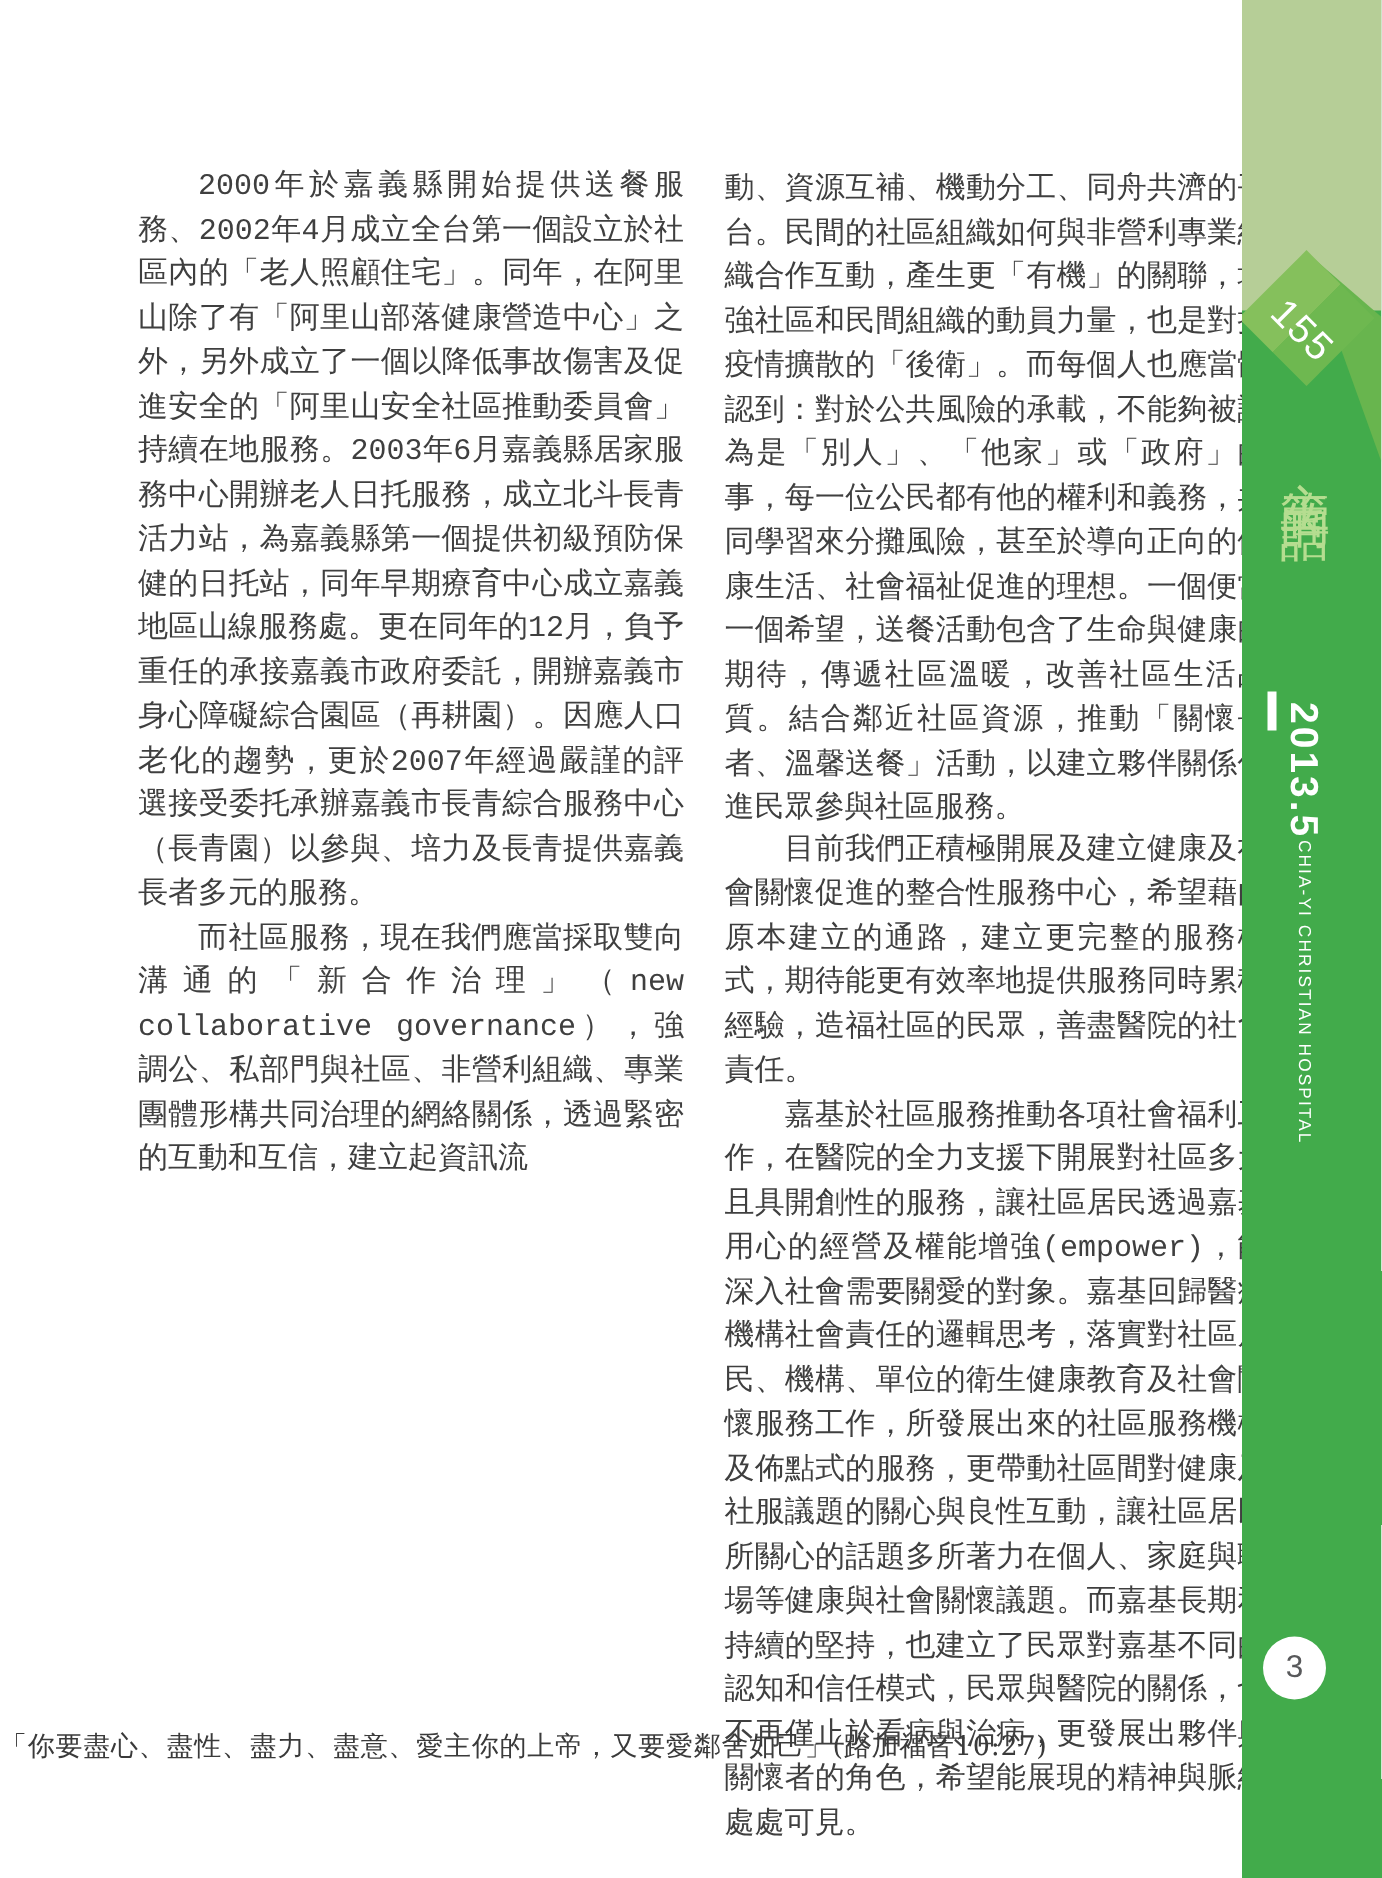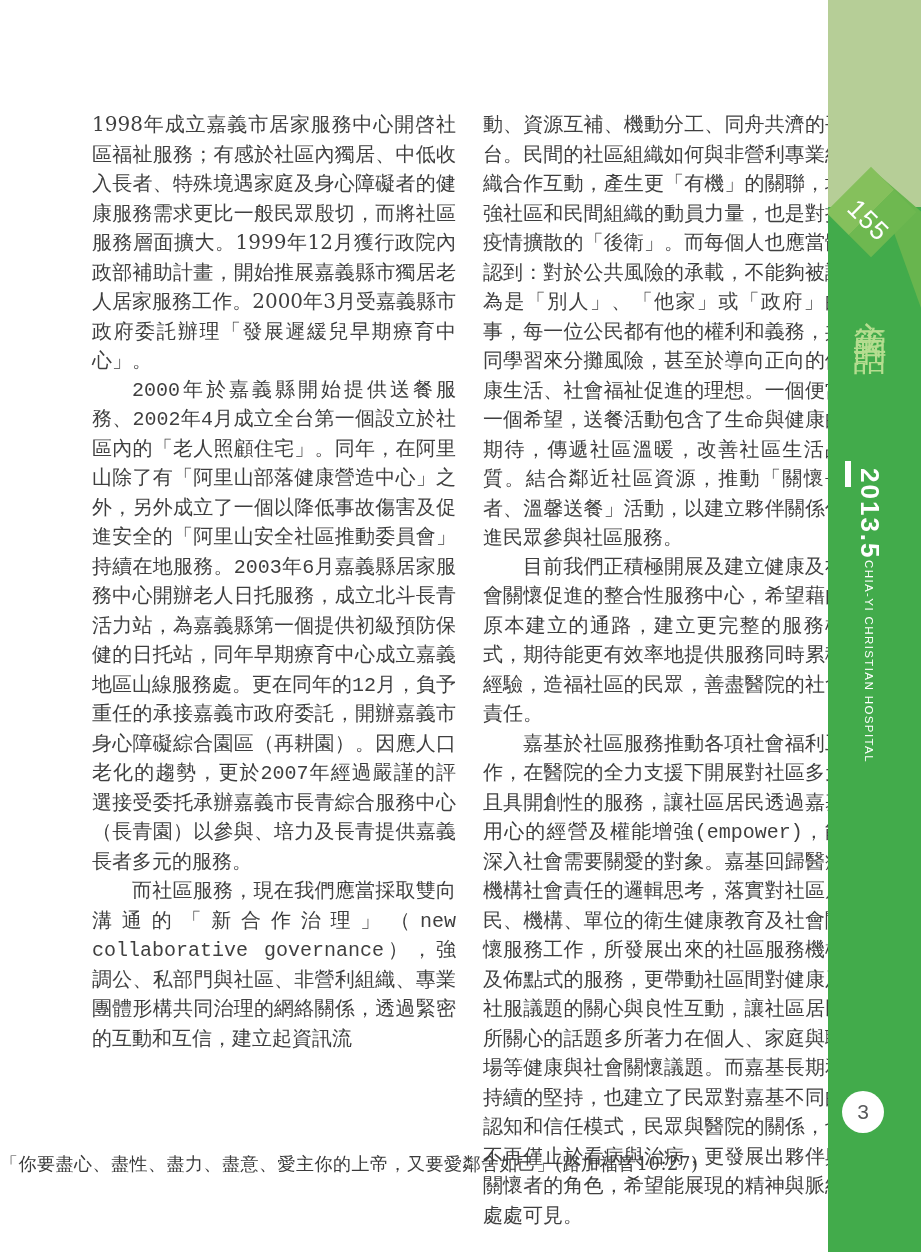--- a/index.html
+++ b/index.html
@@ -91,7 +91,6 @@
 
   <main>
     <div class="column col-left">
-        <p class="para">1998年成立嘉義市居家服務中心開啓社區福祉服務；有感於社區內獨居、中低收入長者、特殊境遇家庭及身心障礙者的健康服務需求更比一般民眾殷切，而將社區服務層面擴大。1999年12月獲行政院內政部補助計畫，開始推展嘉義縣市獨居老人居家服務工作。2000年3月受嘉義縣市政府委託辦理「發展遲緩兒早期療育中心」。</p>
         <p class="para indent">2000年於嘉義縣開始提供送餐服務、2002年4月成立全台第一個設立於社區內的「老人照顧住宅」。同年，在阿里山除了有「阿里山部落健康營造中心」之外，另外成立了一個以降低事故傷害及促進安全的「阿里山安全社區推動委員會」持續在地服務。2003年6月嘉義縣居家服務中心開辦老人日托服務，成立北斗長青活力站，為嘉義縣第一個提供初級預防保健的日托站，同年早期療育中心成立嘉義地區山線服務處。更在同年的12月，負予重任的承接嘉義市政府委託，開辦嘉義市身心障礙綜合園區（再耕園）。因應人口老化的趨勢，更於2007年經過嚴謹的評選接受委托承辦嘉義市長青綜合服務中心（長青園）以參與、培力及長青提供嘉義長者多元的服務。</p>
         <p class="para indent">而社區服務，現在我們應當採取雙向溝通的「新合作治理」（new collaborative governance），強調公、私部門與社區、非營利組織、專業團體形構共同治理的網絡關係，透過緊密的互動和互信，建立起資訊流</p>
       </div>

